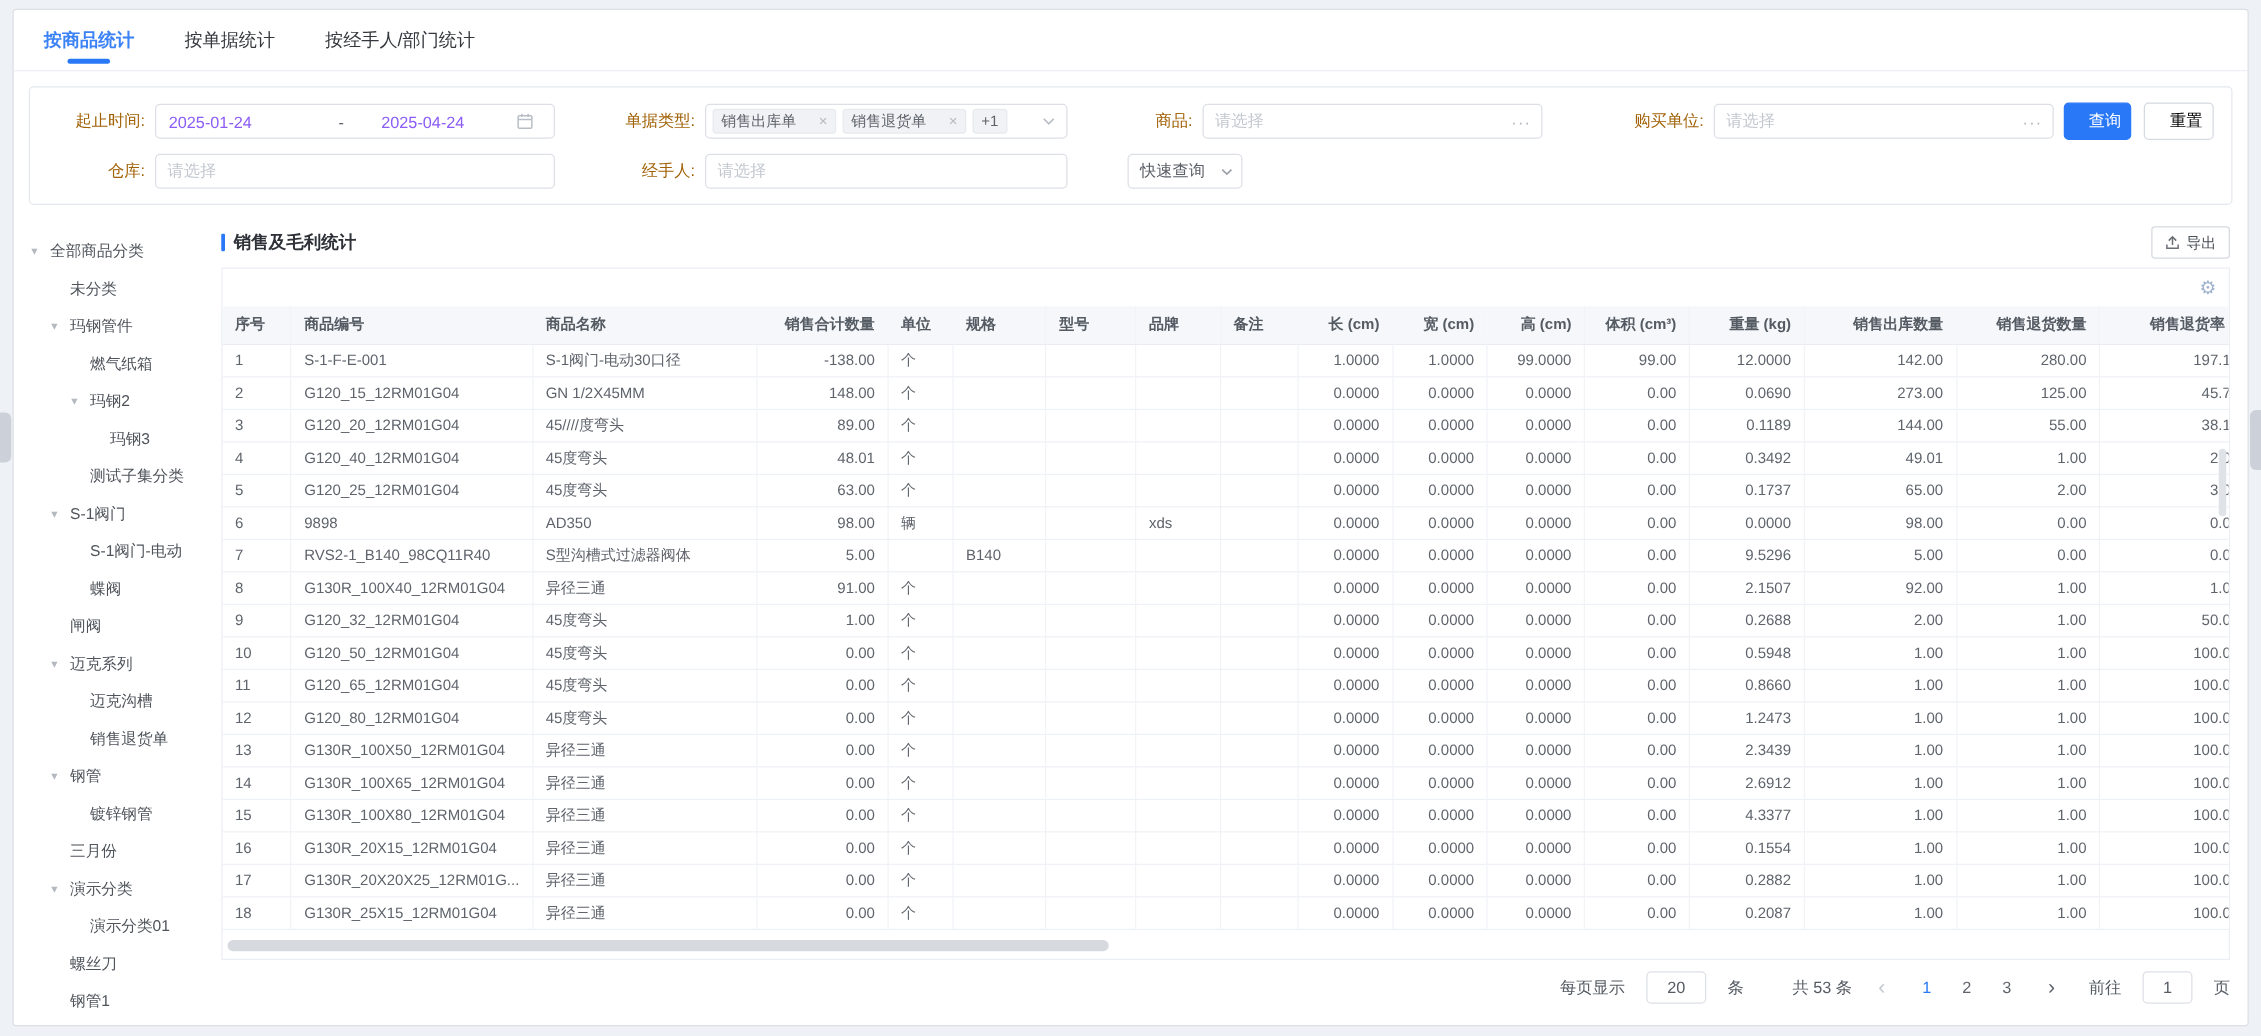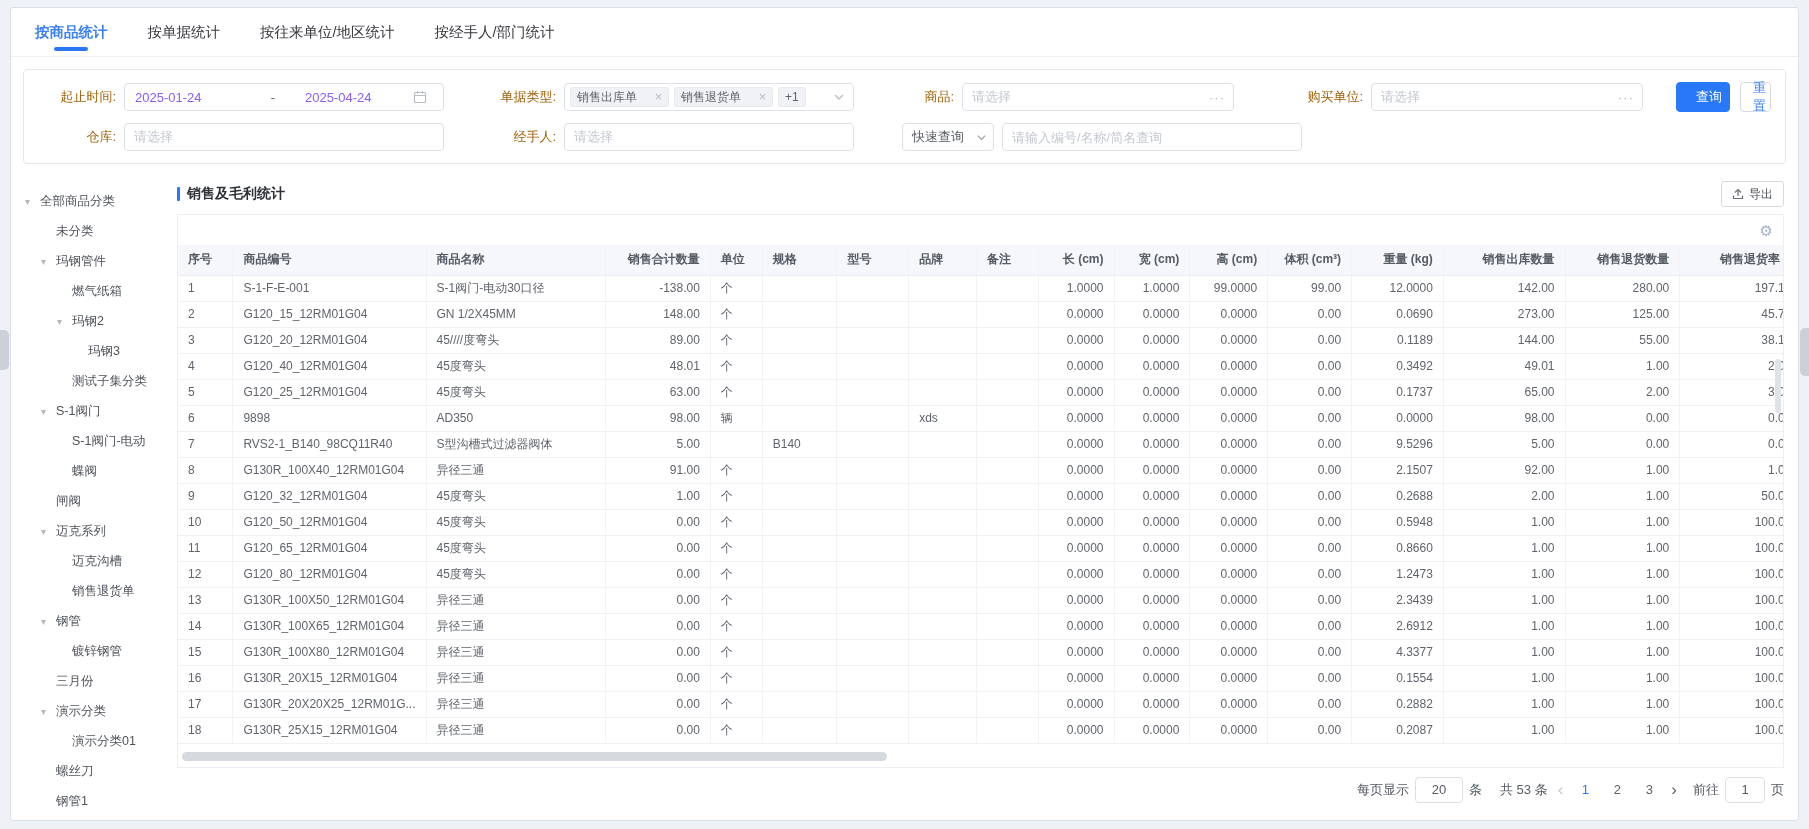--- a/index.html
+++ b/index.html
@@ -109,7 +109,6 @@
   <div class="tabbar">
       <div class="tab active">按商品统计</div>
       <div class="tab">按单据统计</div>
-      <div class="tab">按往来单位/地区统计</div>
       <div class="tab">按经手人/部门统计</div>
     </div>
 

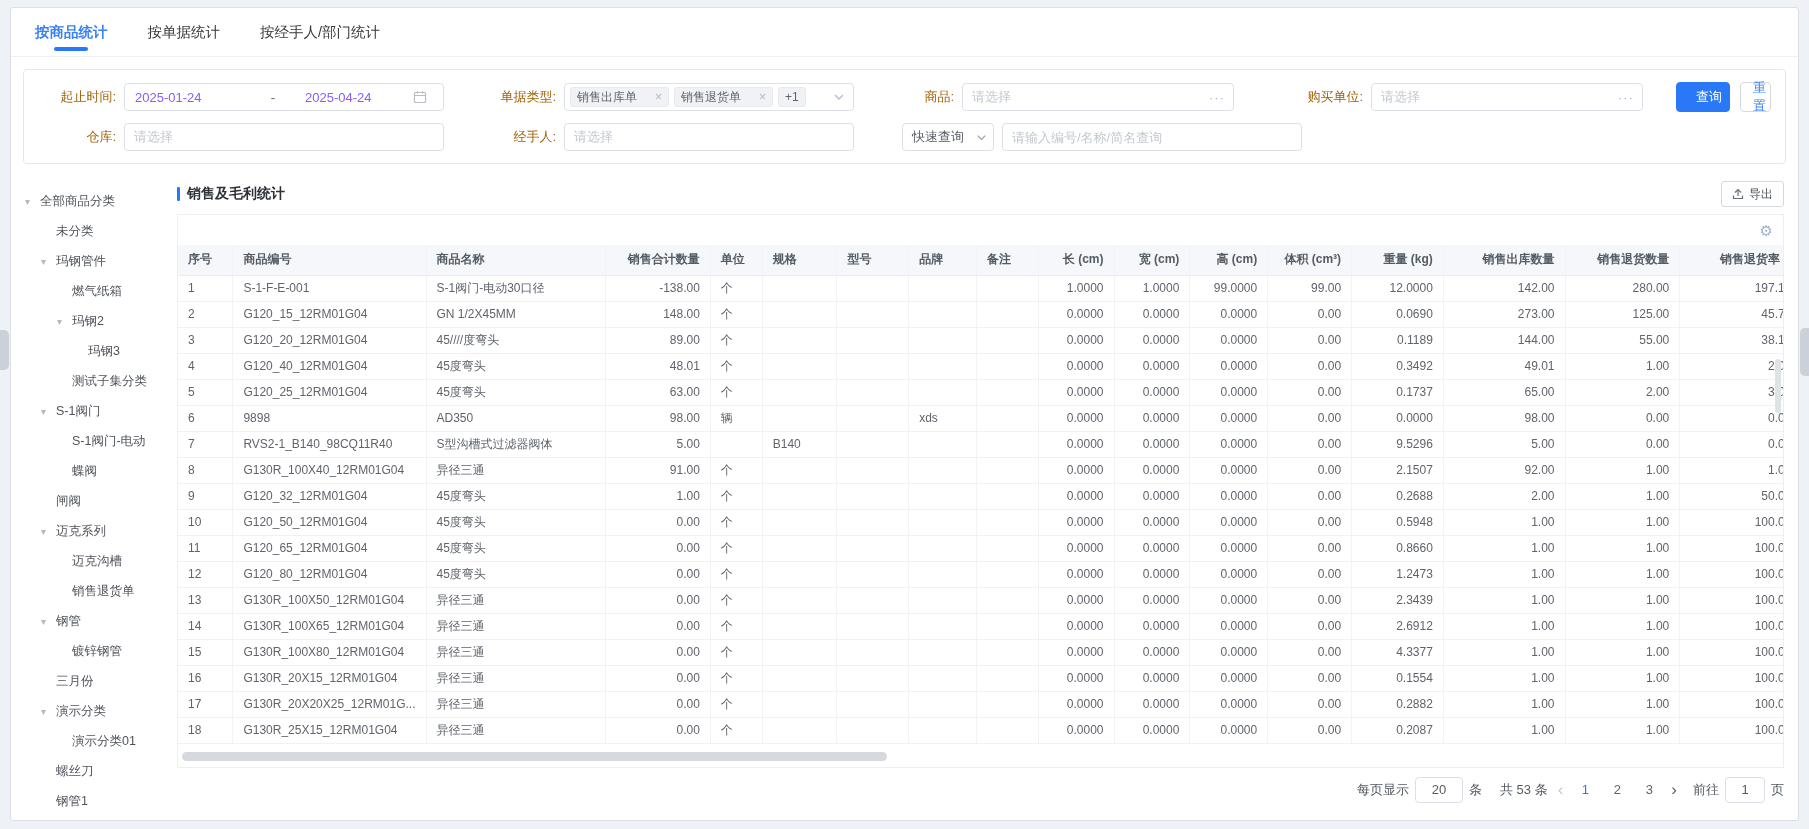--- a/index.html
+++ b/index.html
@@ -44,7 +44,7 @@
   .btn{height:30px;border-radius:4px;font-size:13px;display:flex;align-items:center;
     justify-content:center;cursor:pointer;flex:none;padding-left:12px;}
   .btn-primary{background:var(--accent);color:#fff;width:54px;border:1px solid var(--accent);}
-  .btn-plain{background:#fff;color:#3b82f6;width:31px;border:1px solid #d5d9e0;margin-left:10px;}
+  .btn-plain{background:#fff;color:#000000;width:56px;border:1px solid #d5d9e0;margin-left:10px;}
   
   .content{flex:1;display:flex;min-height:0;}
   .sidebar{flex:none;width:152px;padding:22px 0 0 6px;overflow:hidden;}

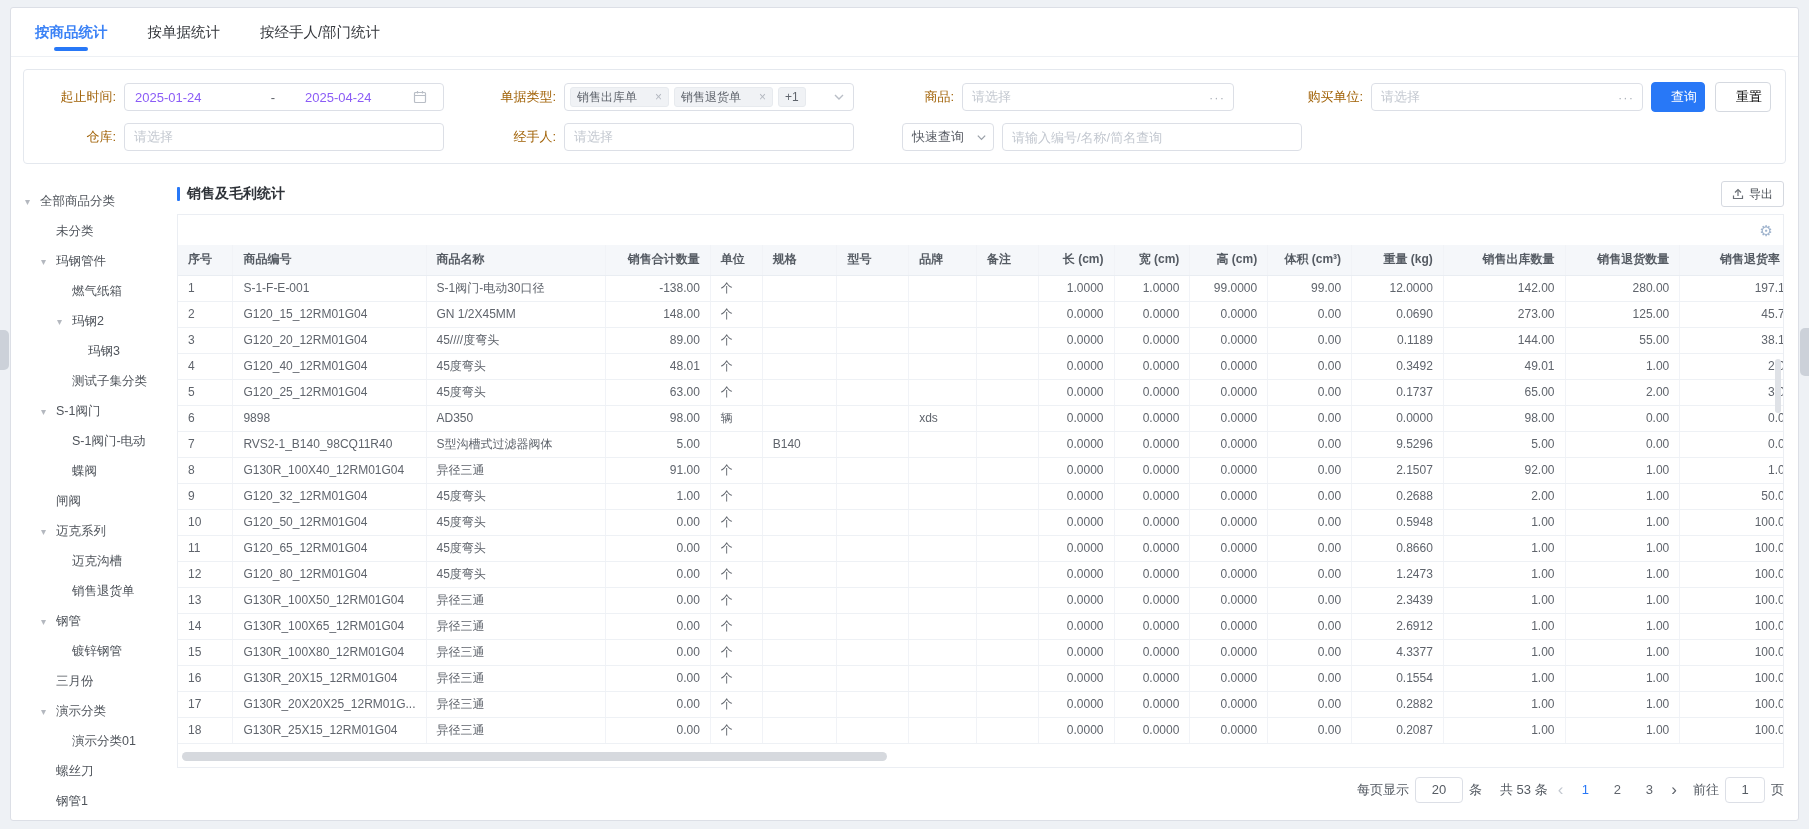--- a/index.html
+++ b/index.html
@@ -186,9 +186,6 @@
             </svg>
         </span>
       </div>
-      <div class="ctrl" style="width:300px;margin-left:8px">
-        <input style="width: 100%; padding: 0px 9px;" placeholder="请输入编号/名称/简名查询">
-      </div>
     </div>
   </div>
 

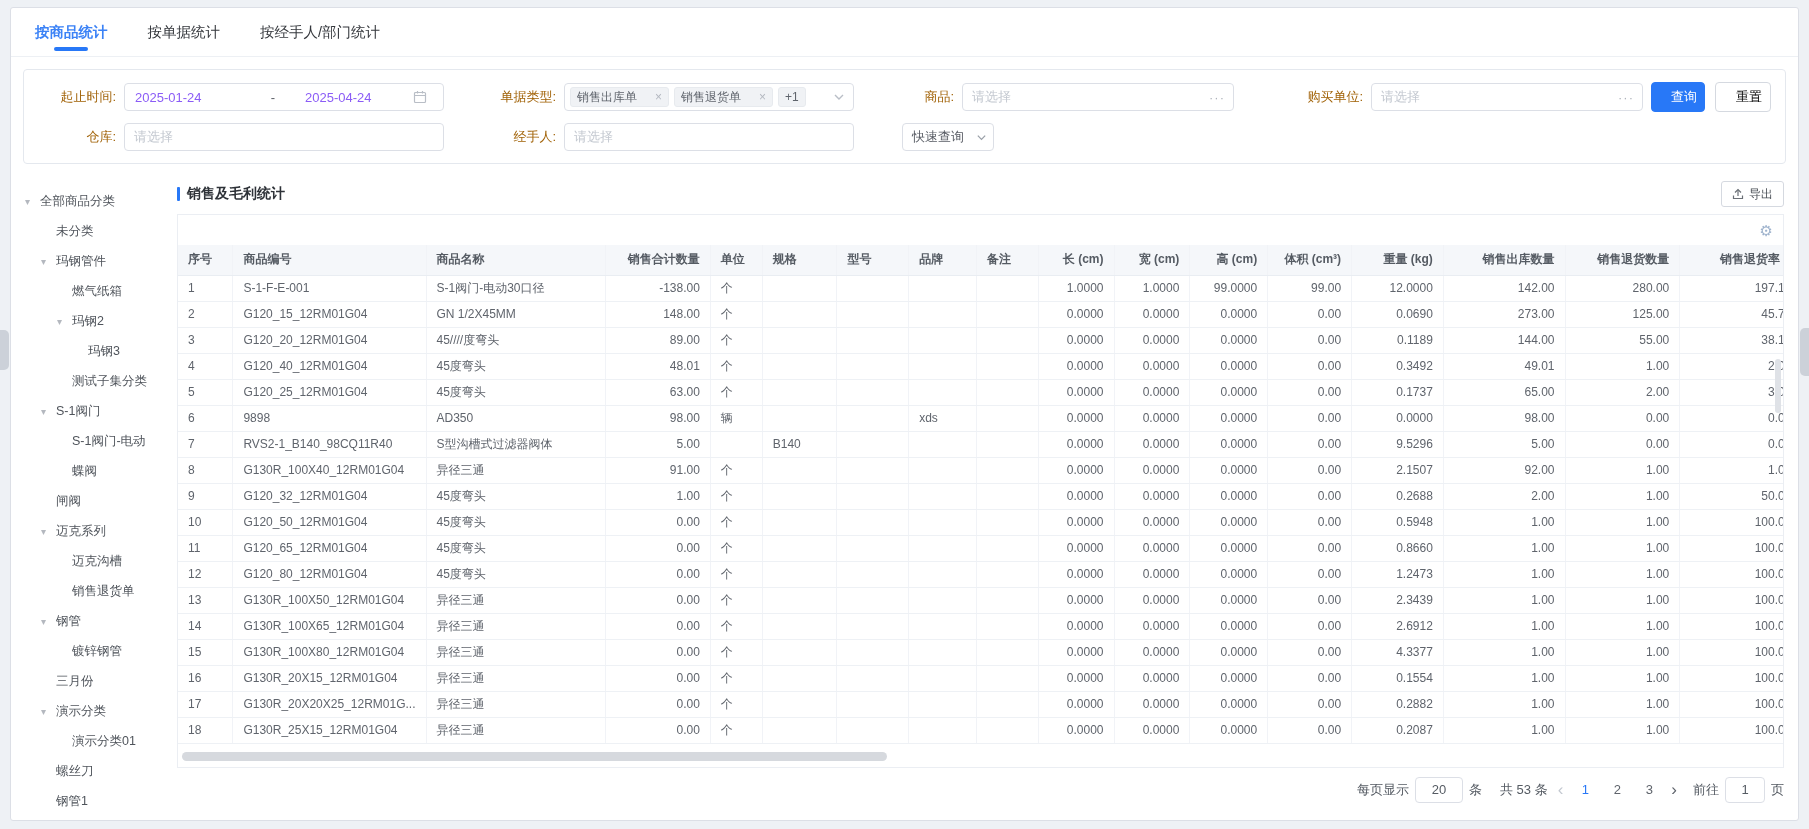--- a/index.html
+++ b/index.html
@@ -80,7 +80,7 @@
     background:#dfe2e7;cursor:pointer;}
   
   .pager{flex:none;height:44px;display:flex;align-items:center;justify-content:flex-end;
-    gap:6px;font-size:13px;color:#555b63;}
+    gap:17px;font-size:13px;color:#555b63;}
   .pp-box{width:48px;height:26px;border:1px solid #dcdfe6;border-radius:4px;
     display:flex;align-items:center;justify-content:center;}
   .pp-box input{width:100%;border:none;outline:none;text-align:center;font-size:13px;

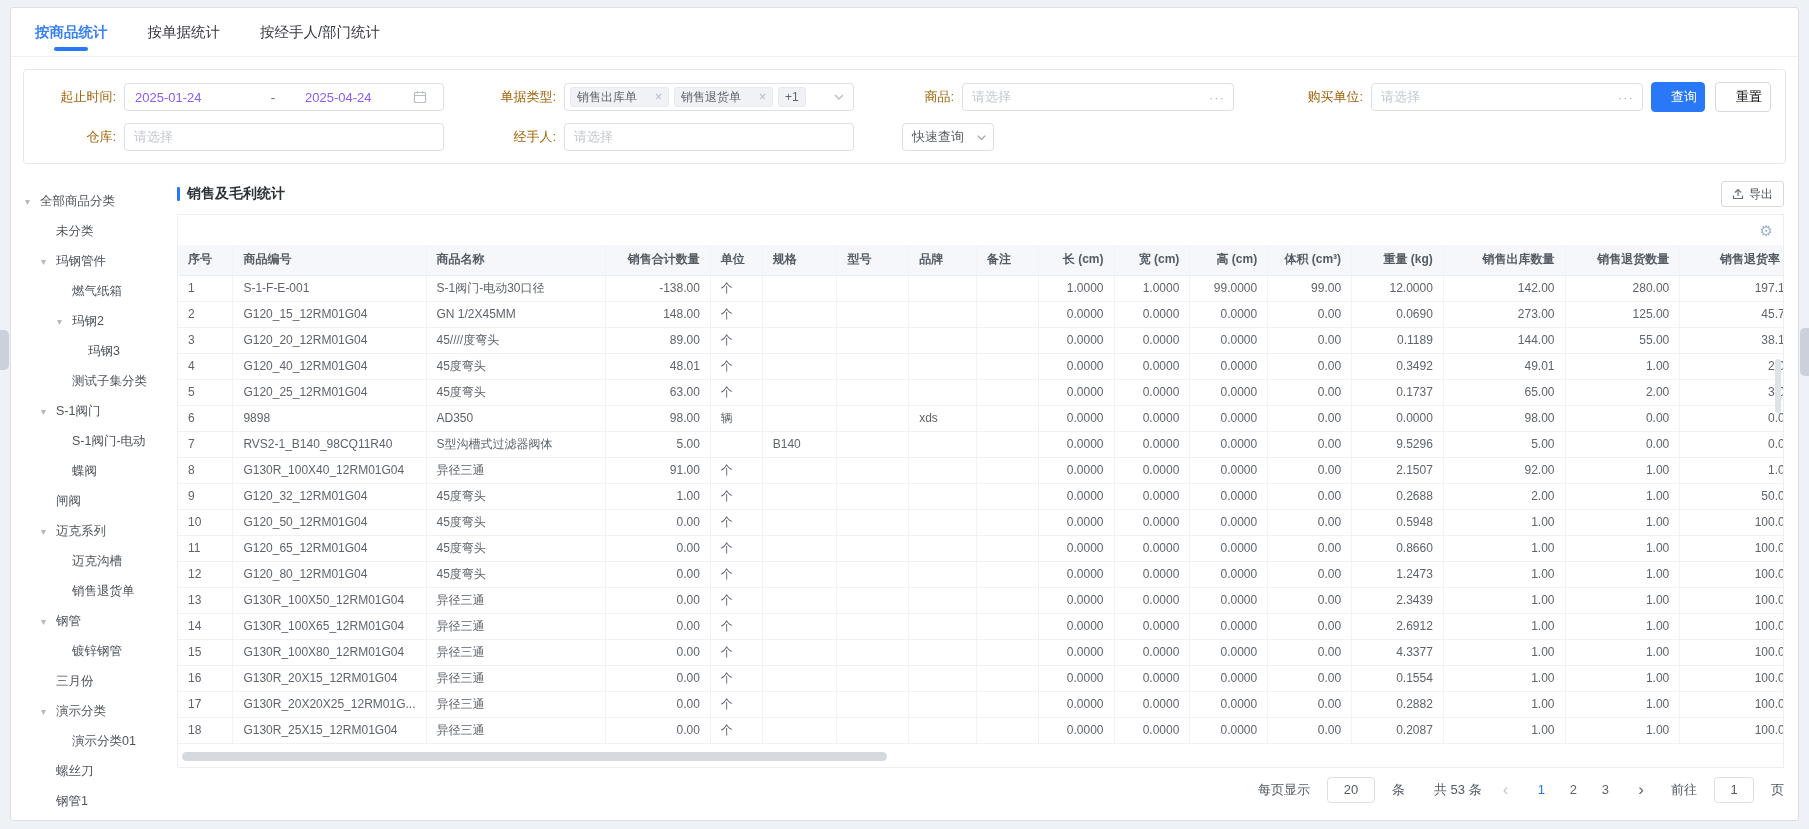--- a/index.html
+++ b/index.html
@@ -694,7 +694,7 @@
             <input value="20" style="">
           </span>
         <span>条</span>
-        <span style="margin-left:12px">共 53 条</span>
+        <span style="margin-left:22px">共 53 条</span>
         <span class="pg-arrow pg-prev">‹</span>
         <span id="page-nums" style="display:flex;align-items:center;gap:8px">
             <span class="page-num active">1</span>

